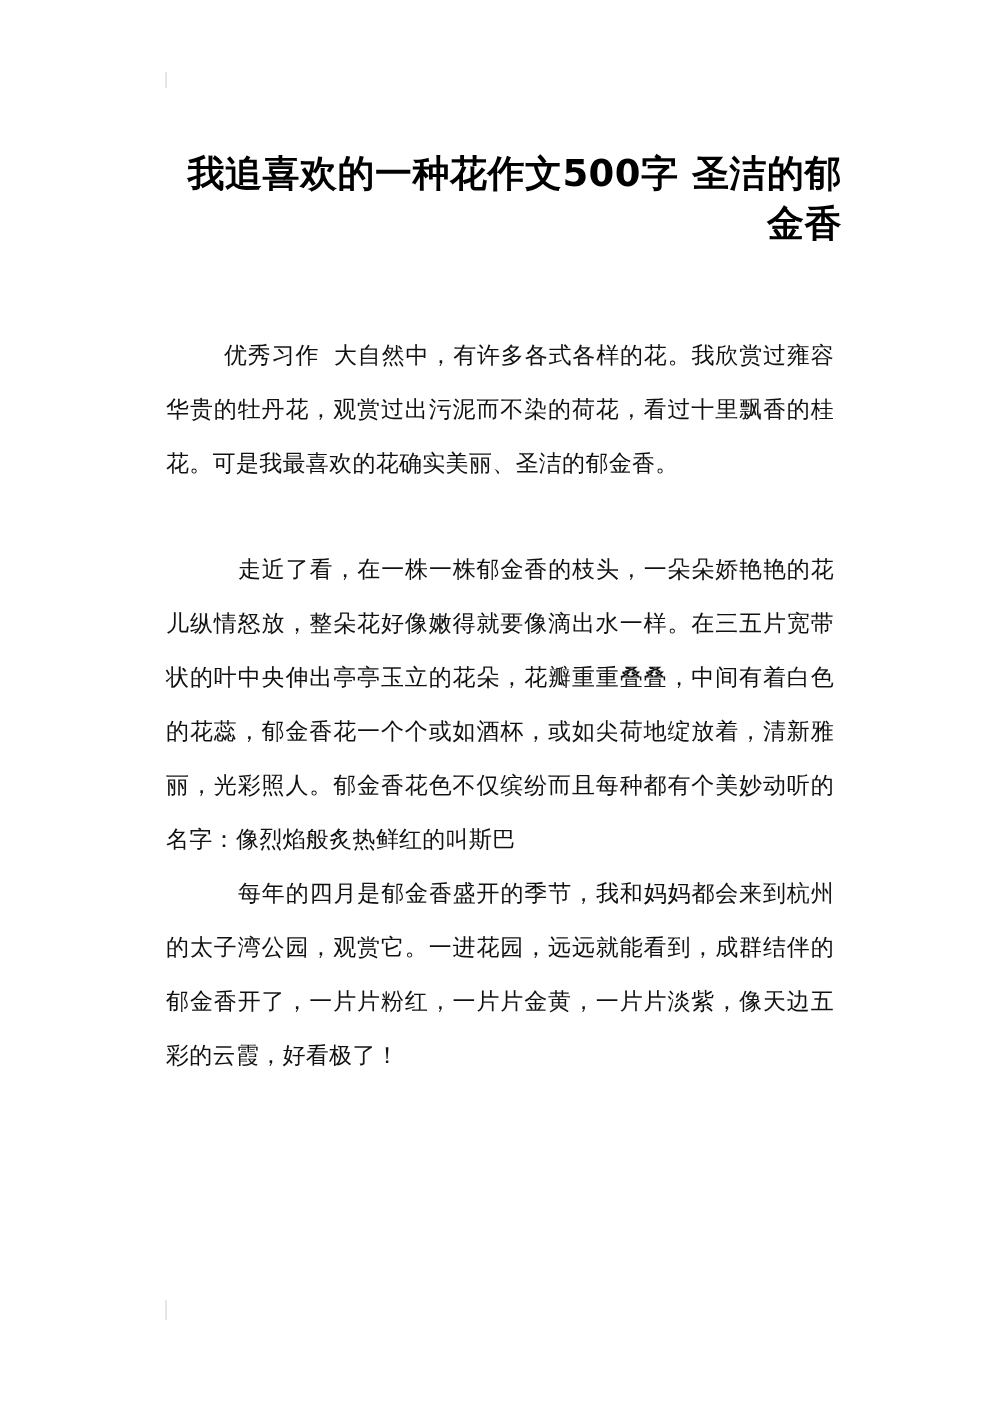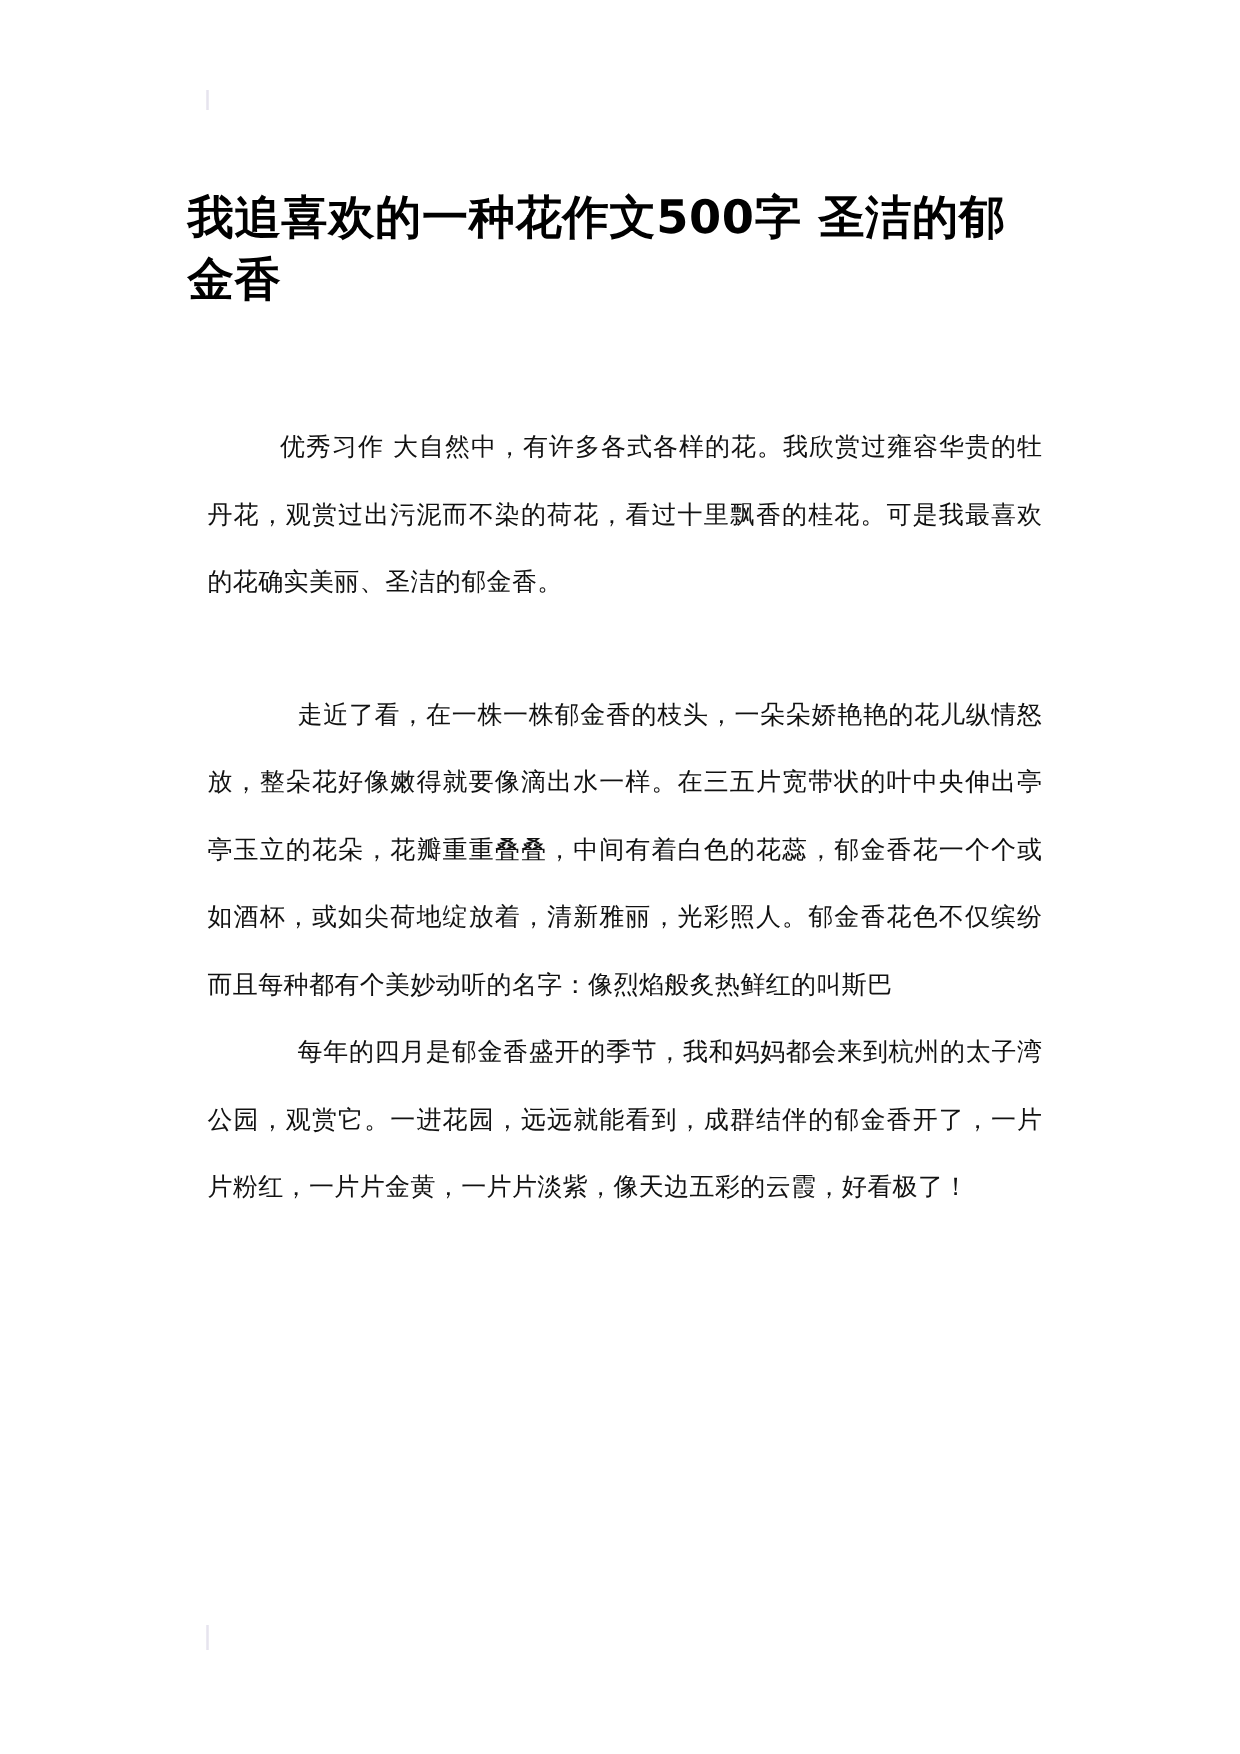--- a/index.html
+++ b/index.html
@@ -9,7 +9,7 @@
   .margin-mark.top { top: 72px; height: 16px; }
   .margin-mark.bottom { top: 1300px; height: 20px; }
   .title { position: absolute; left: 150px; width: 692px; top: 124px;
-           text-align: left; font-family: "DejaVu Sans", "Liberation Sans", sans-serif;
+           text-align: right; font-family: "DejaVu Sans", "Liberation Sans", sans-serif;
            font-weight: bold; font-size: 37px; line-height: 50px; color: #000; letter-spacing: 0.5px; }
   .body { position: absolute; left: 166px; width: 668px; top: 330px; }
   .para { font-size: 20px; line-height: 54px; margin: 0; text-indent: 58px;

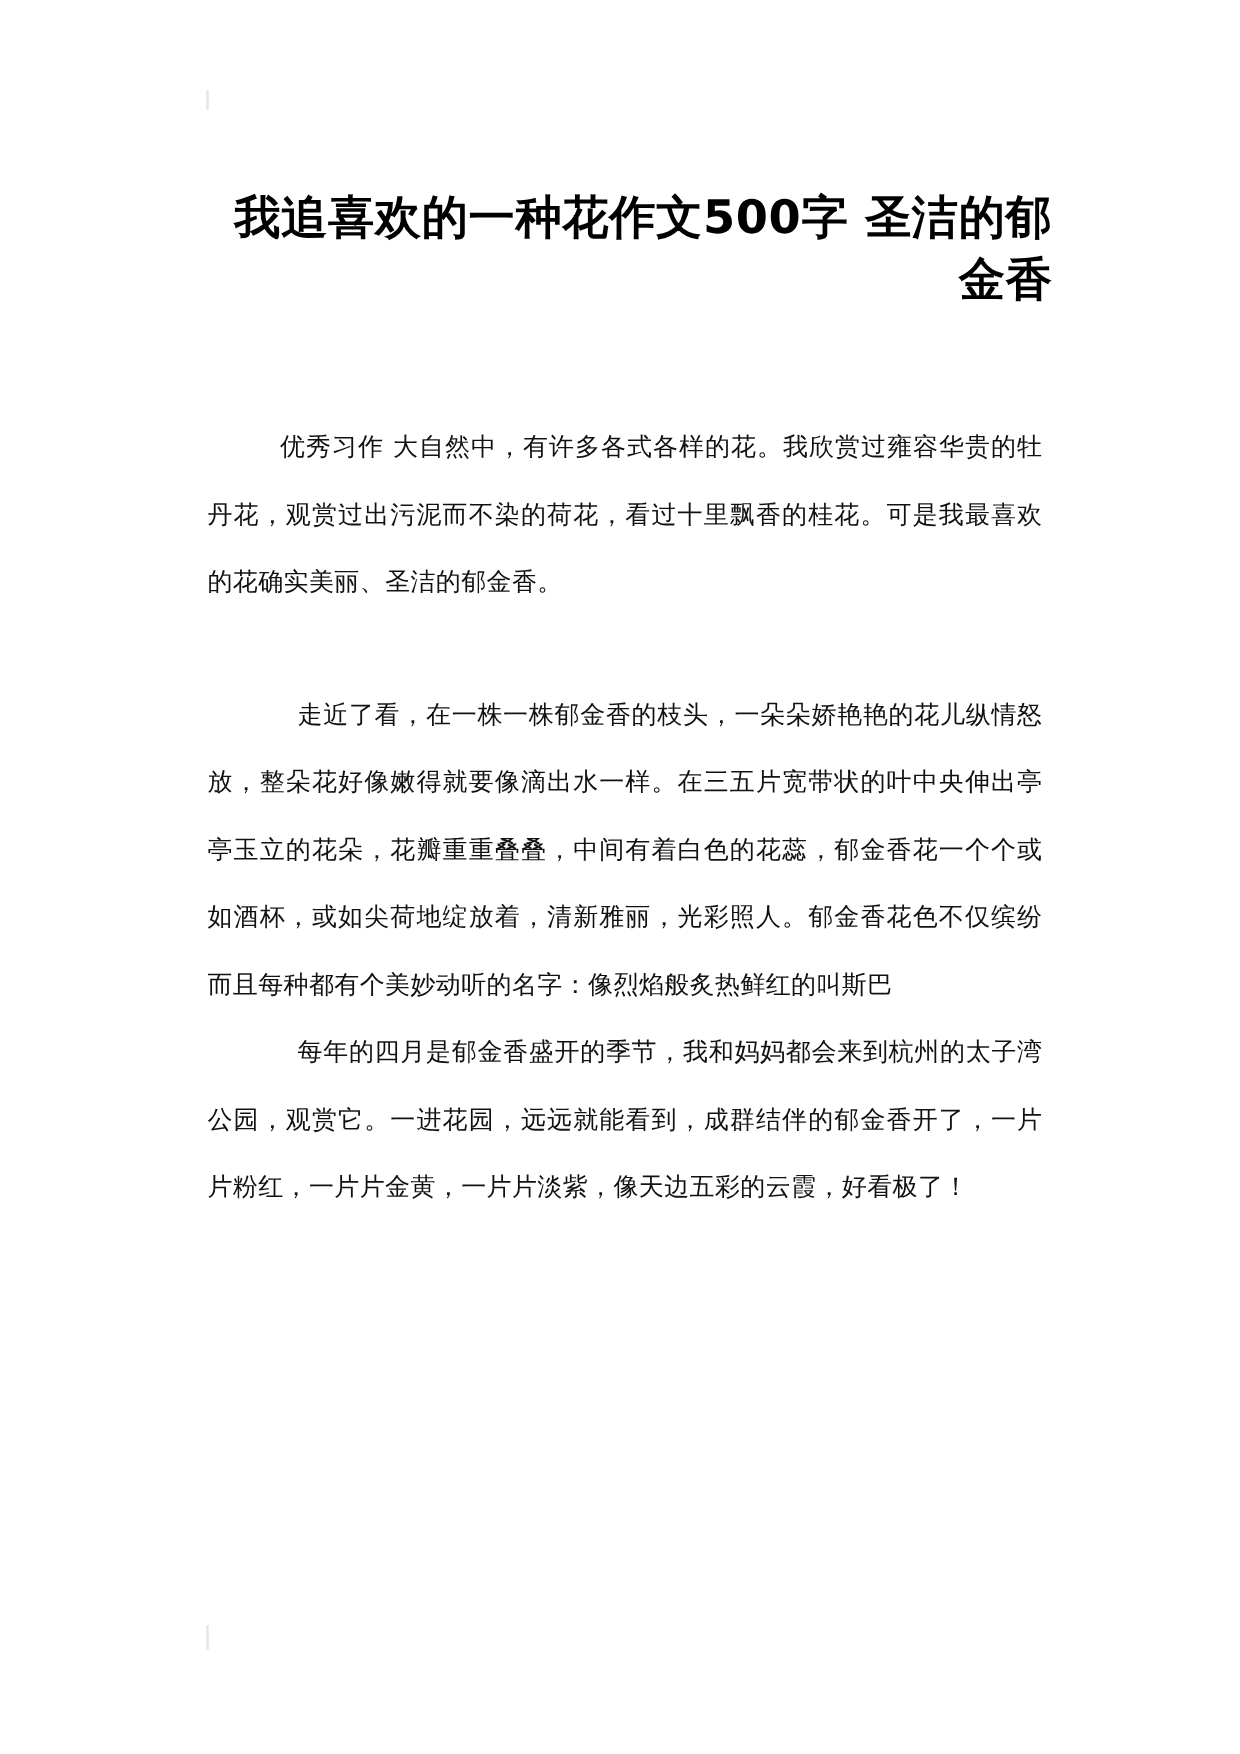--- a/index.html
+++ b/index.html
@@ -12,8 +12,8 @@
            text-align: right; font-family: "DejaVu Sans", "Liberation Sans", sans-serif;
            font-weight: bold; font-size: 37px; line-height: 50px; color: #000; letter-spacing: 0.5px; }
   .body { position: absolute; left: 166px; width: 668px; top: 330px; }
-  .para { font-size: 20px; line-height: 54px; margin: 0; text-indent: 58px;
-          text-align: justify; letter-spacing: 0.3px; }
+  .para { font-size: 23px; line-height: 54px; margin: 0; text-indent: 58px;
+          text-align: justify; letter-spacing: 0.3px; font-family: Liberation Mono, monospace; }
   .para.p1 { margin-bottom: 52px; }
   .para.p2 { margin-bottom: 52px; text-indent: 72px; }
   .para.p3 { text-indent: 72px; }

